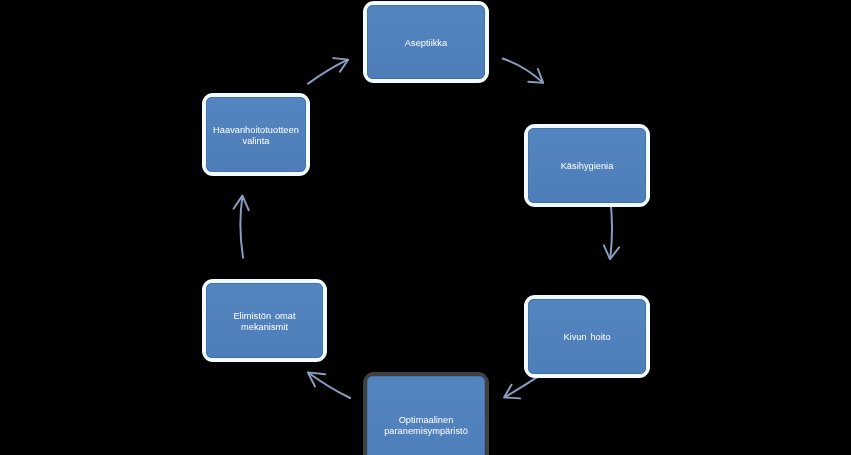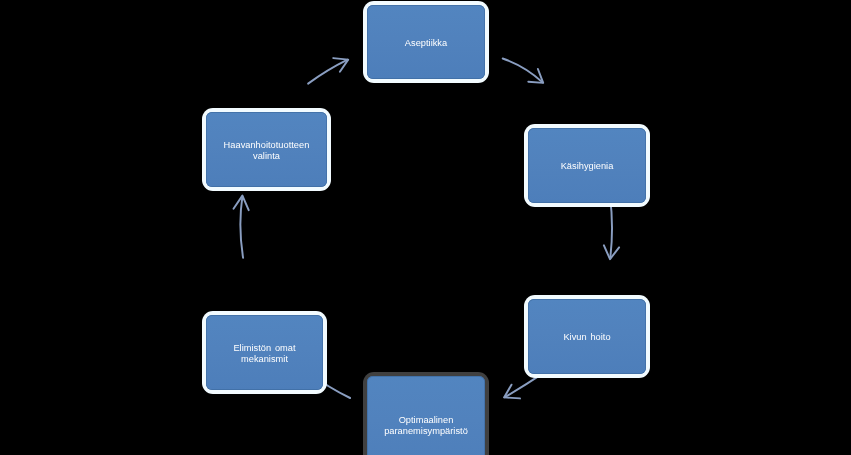--- a/index.html
+++ b/index.html
@@ -98,7 +98,7 @@
 mekanismit</span>
     </div>
   </div>
-  <div class="node" style="background: rgb(242, 251, 255); left: 202px; top: 108px; width: 129px; height: 83px;">
+  <div class="node" style="background: rgb(242, 251, 255); left: 202px; top: 93px; width: 108px; height: 83px;">
     <div class="fill">
       <span class="label" style="color: rgb(255, 255, 255);">Haavanhoitotuotteen
 valinta</span>

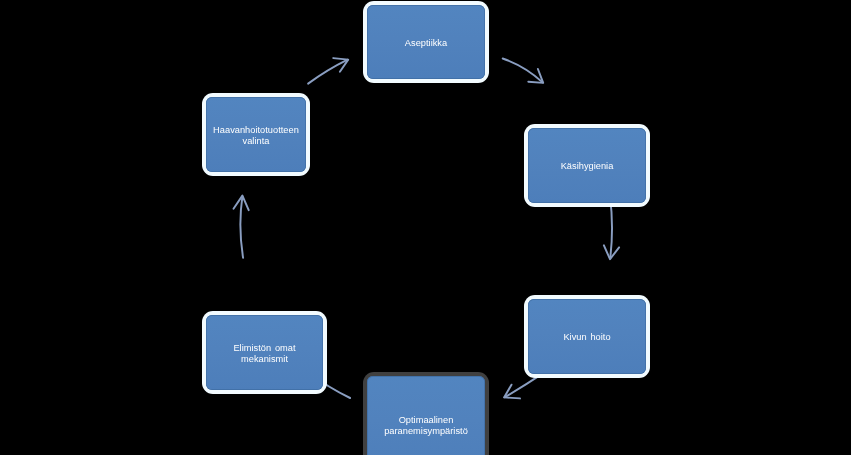--- a/index.html
+++ b/index.html
@@ -92,7 +92,7 @@
 paranemisympäristö</span>
     </div>
   </div>
-  <div class="node" style="background: rgb(242, 251, 255); left: 202px; top: 279px; width: 125px; height: 83px; margin-top: 32px;">
+  <div class="node" style="background: rgb(242, 251, 255); left: 202px; top: 279px; width: 125px; height: 83px;">
     <div class="fill">
       <span class="label" style="color: rgb(255, 255, 255);">Elimistön omat
 mekanismit</span>

